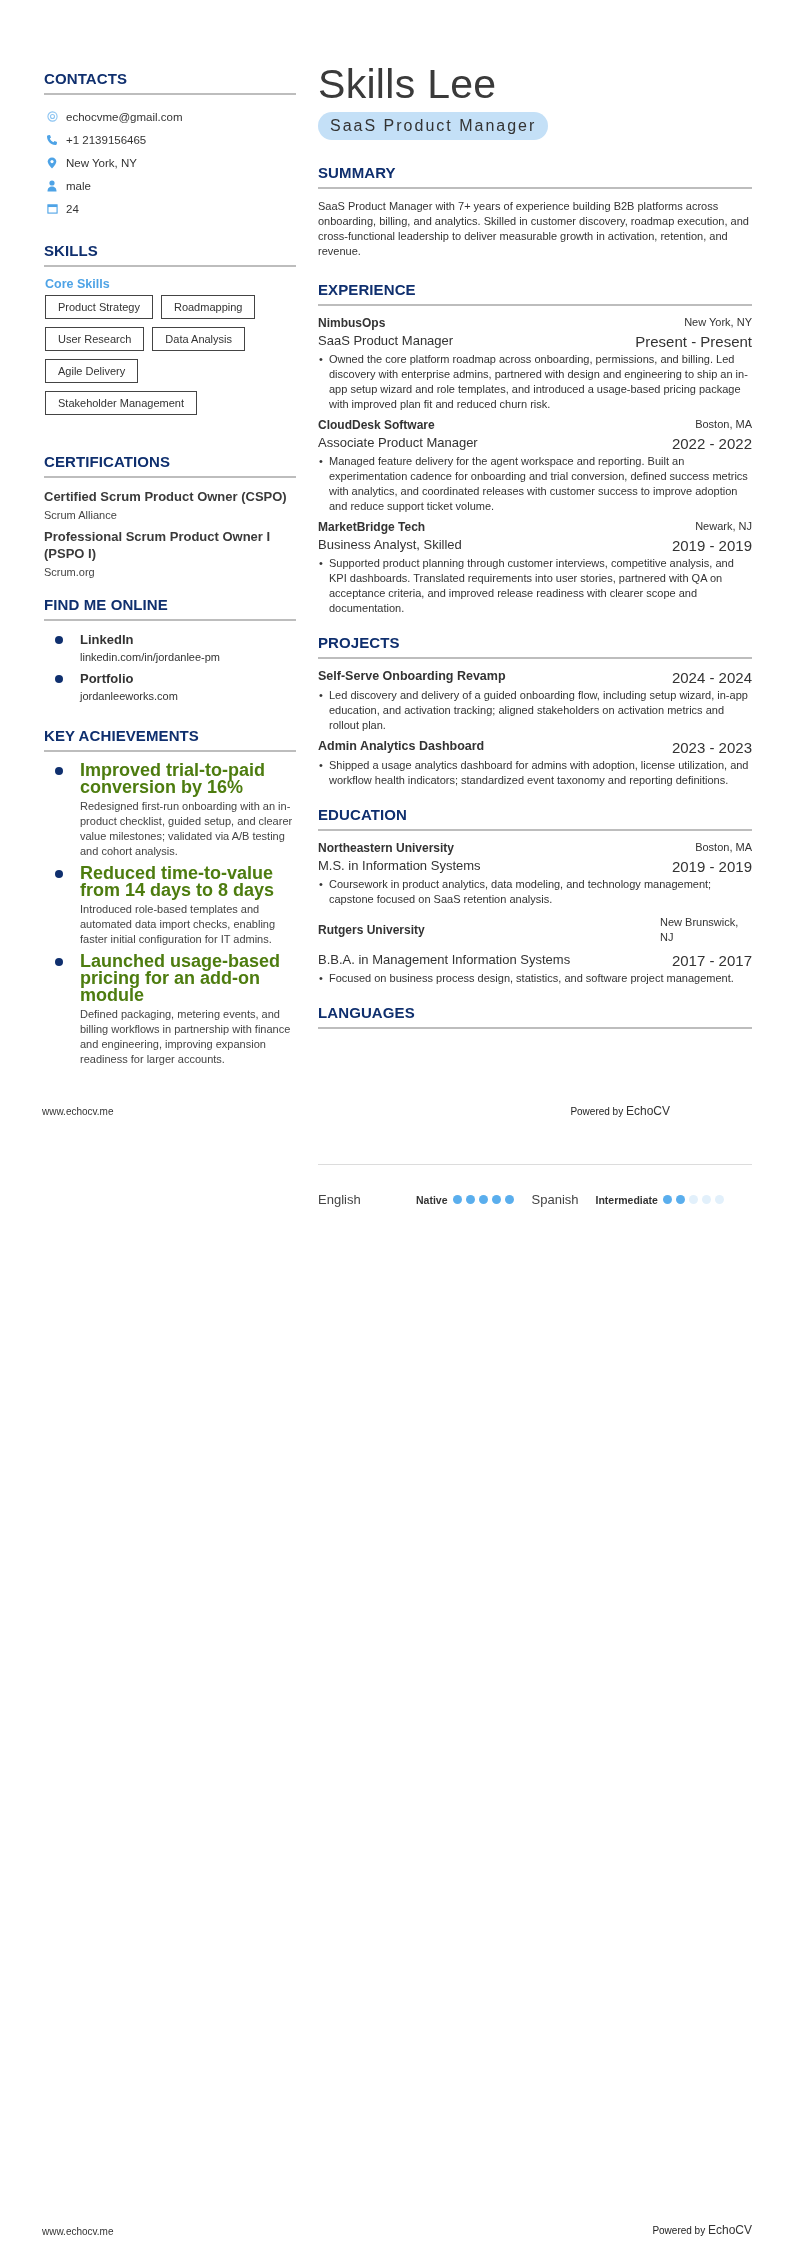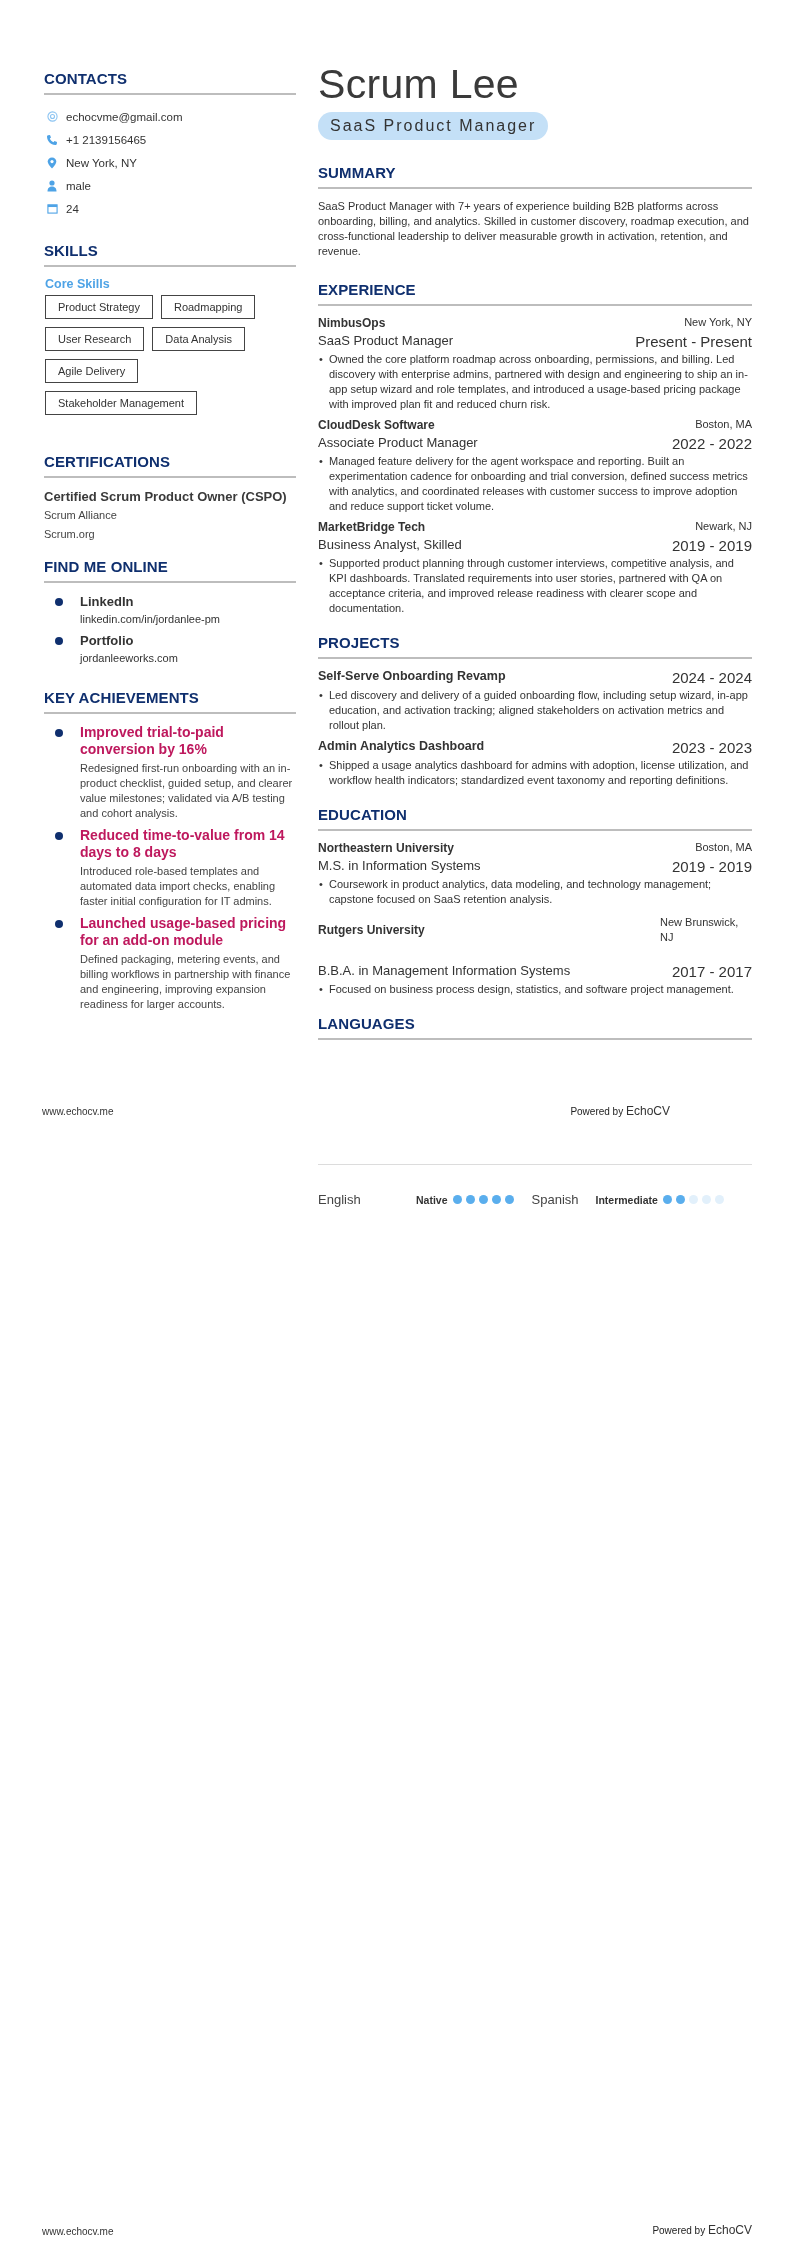--- a/index.html
+++ b/index.html
@@ -178,7 +178,7 @@
   </div>
 
   <div class="right">
-    <div class="name">Scrum Lee</div>
+    <div class="name">Skills Lee</div>
     <div class="role-pill">SaaS Product Manager</div>
 
     <section style="margin-top:24px;">

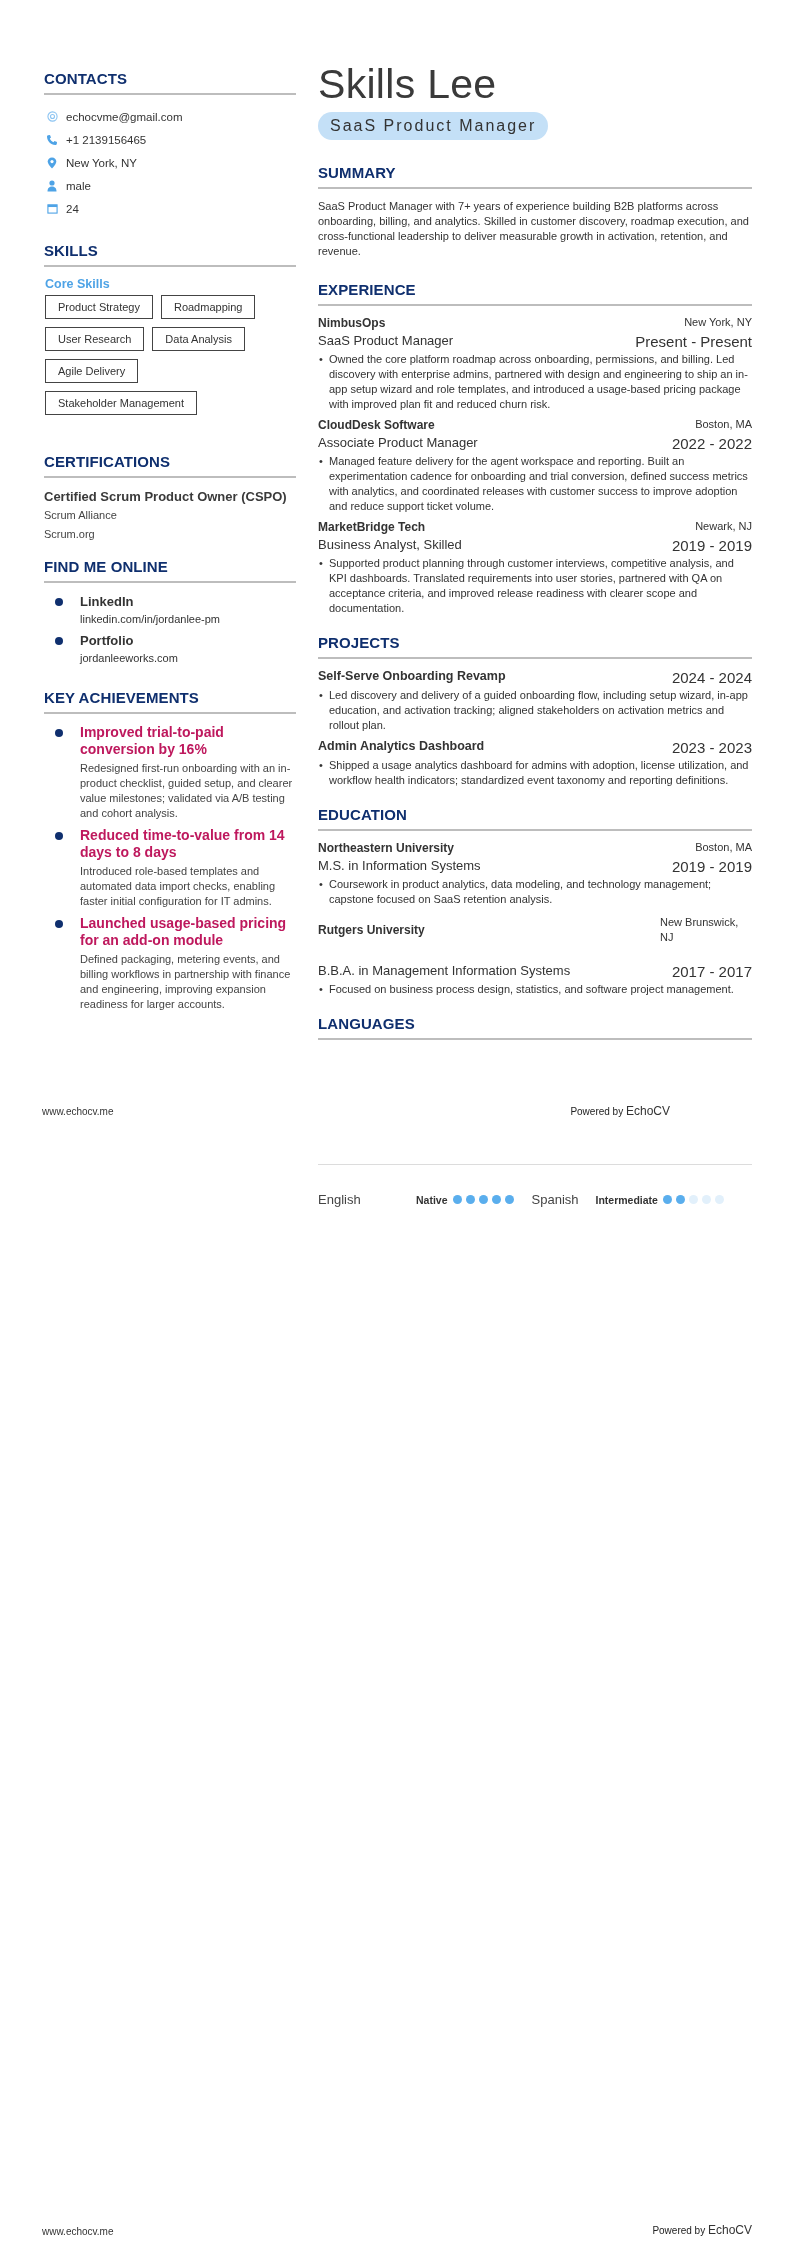--- a/index.html
+++ b/index.html
@@ -129,6 +129,7 @@
         <div class="cert-org">Scrum Alliance</div>
       </div>
       <div>
+        <div class="cert-name">Professional Scrum Product Owner I (PSPO I)</div>
         <div class="cert-org">Scrum.org</div>
       </div>
     </section>

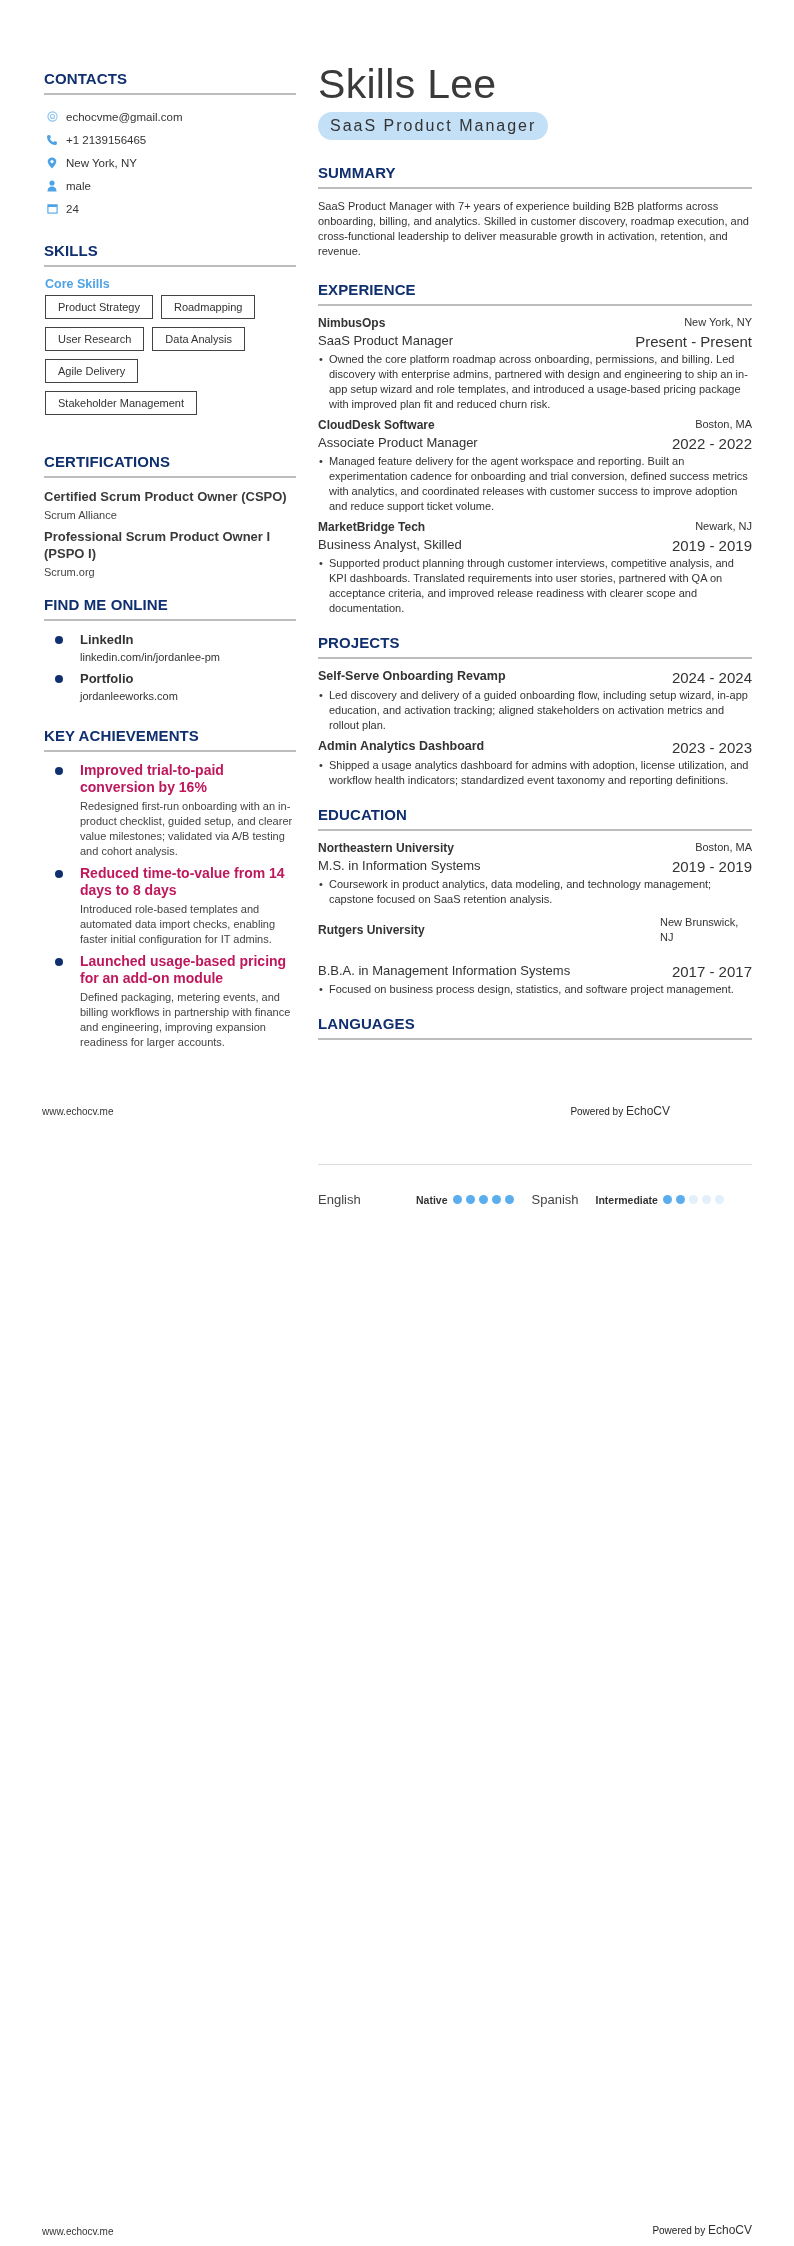--- a/index.html
+++ b/index.html
@@ -28,7 +28,7 @@
   .link-name { font-weight: bold; font-size: 13px; color: #333; line-height: 17px; }
   .link-url { font-size: 11px; color: #333; margin: 3px 0 7px; }
 
-  .ach-title { font-weight: bold; font-size: 14px; color: #be185d; line-height: 17px; }
+  .ach-title { font-weight: bold; font-size: 18px; color: #4d7c0f; line-height: 17px; }
   .ach-desc { font-size: 11px; color: #444; line-height: 15px; margin: 3px 0 6px; }
 
   .name { font-size: 41px; color: #3a3a3a; line-height: 44px; letter-spacing: 0.3px; }

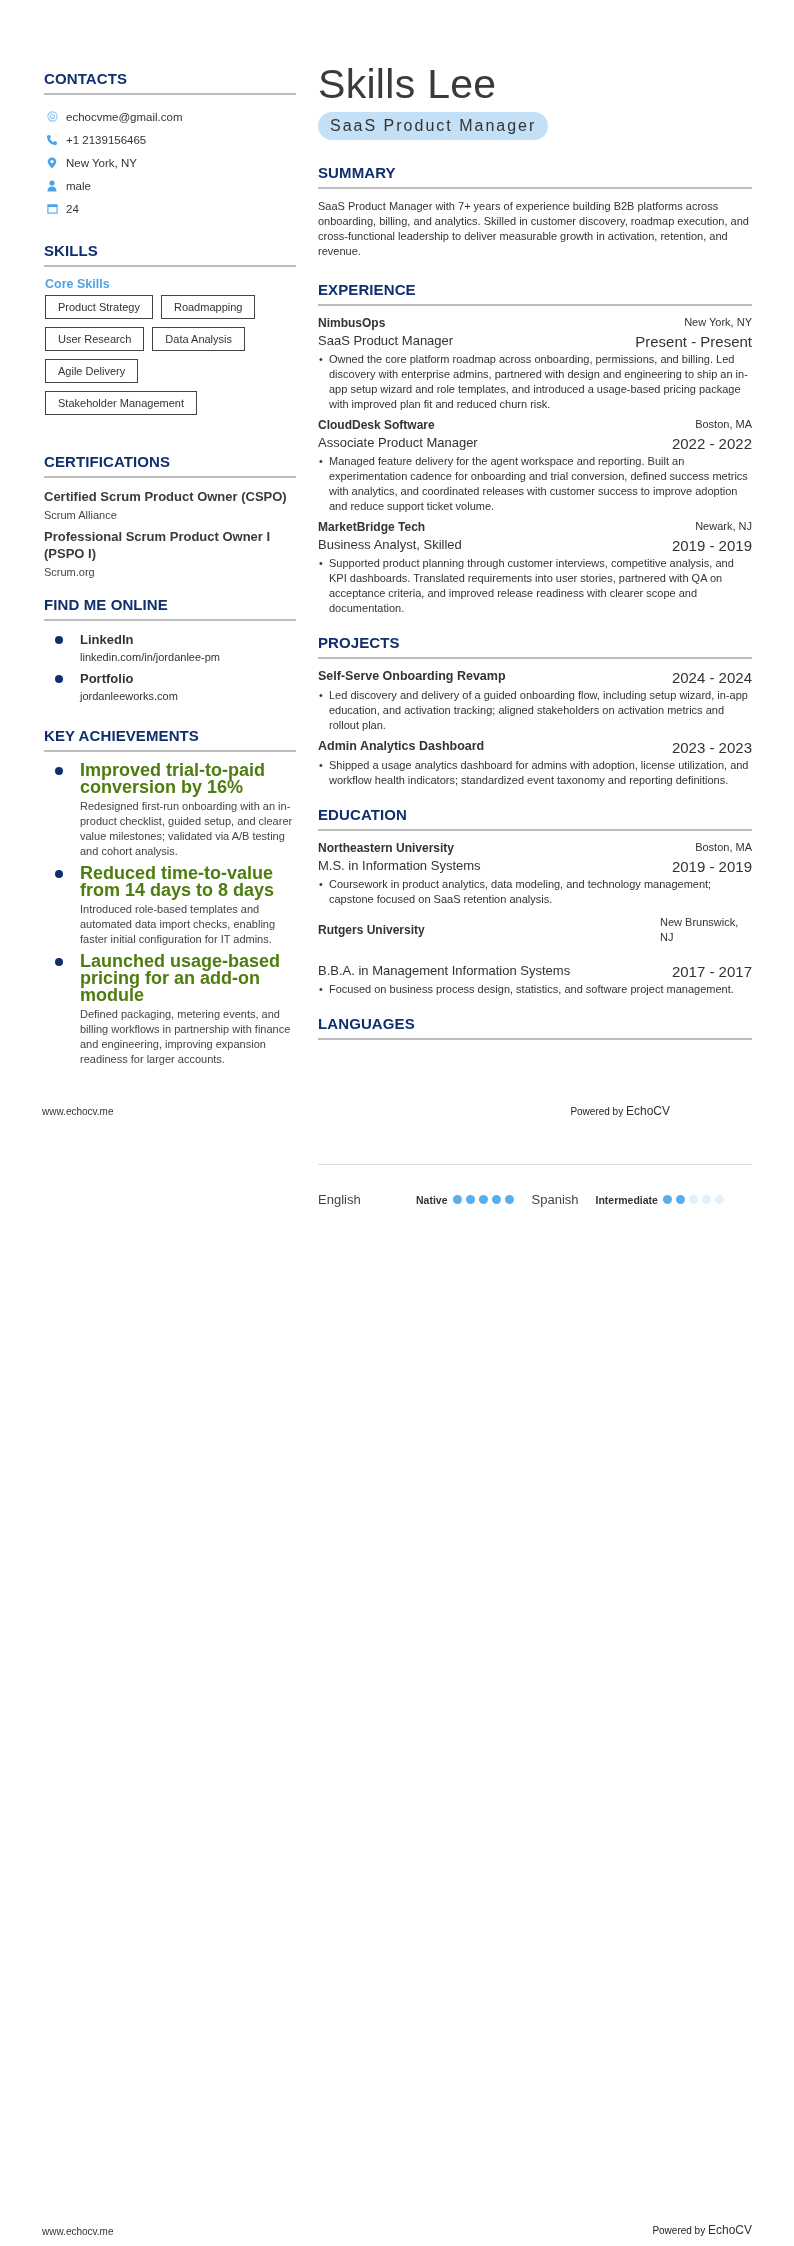--- a/index.html
+++ b/index.html
@@ -281,7 +281,7 @@
             <span class="entry-org">Rutgers University</span>
             <span class="entry-loc" style="width:92px; line-height:15px;">New Brunswick, NJ</span>
           </div>
-        <div class="entry-head" style="margin-top:18px;">
+        <div class="entry-head" style="margin-top:7px;">
             <span class="entry-role">B.B.A. in Management Information Systems</span>
             <span class="entry-date">2017 - 2017</span>
           </div>

